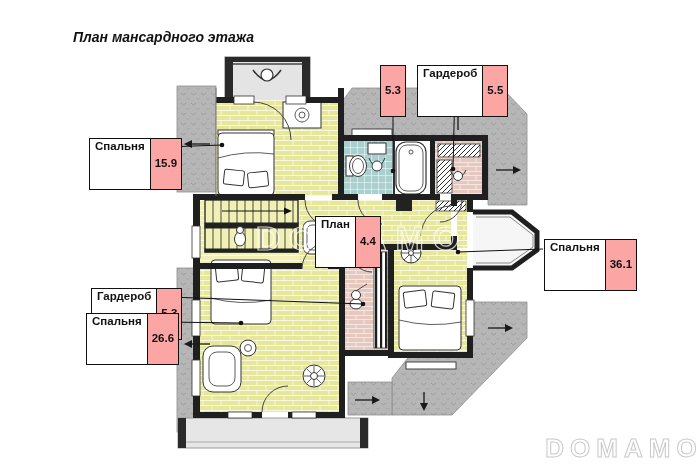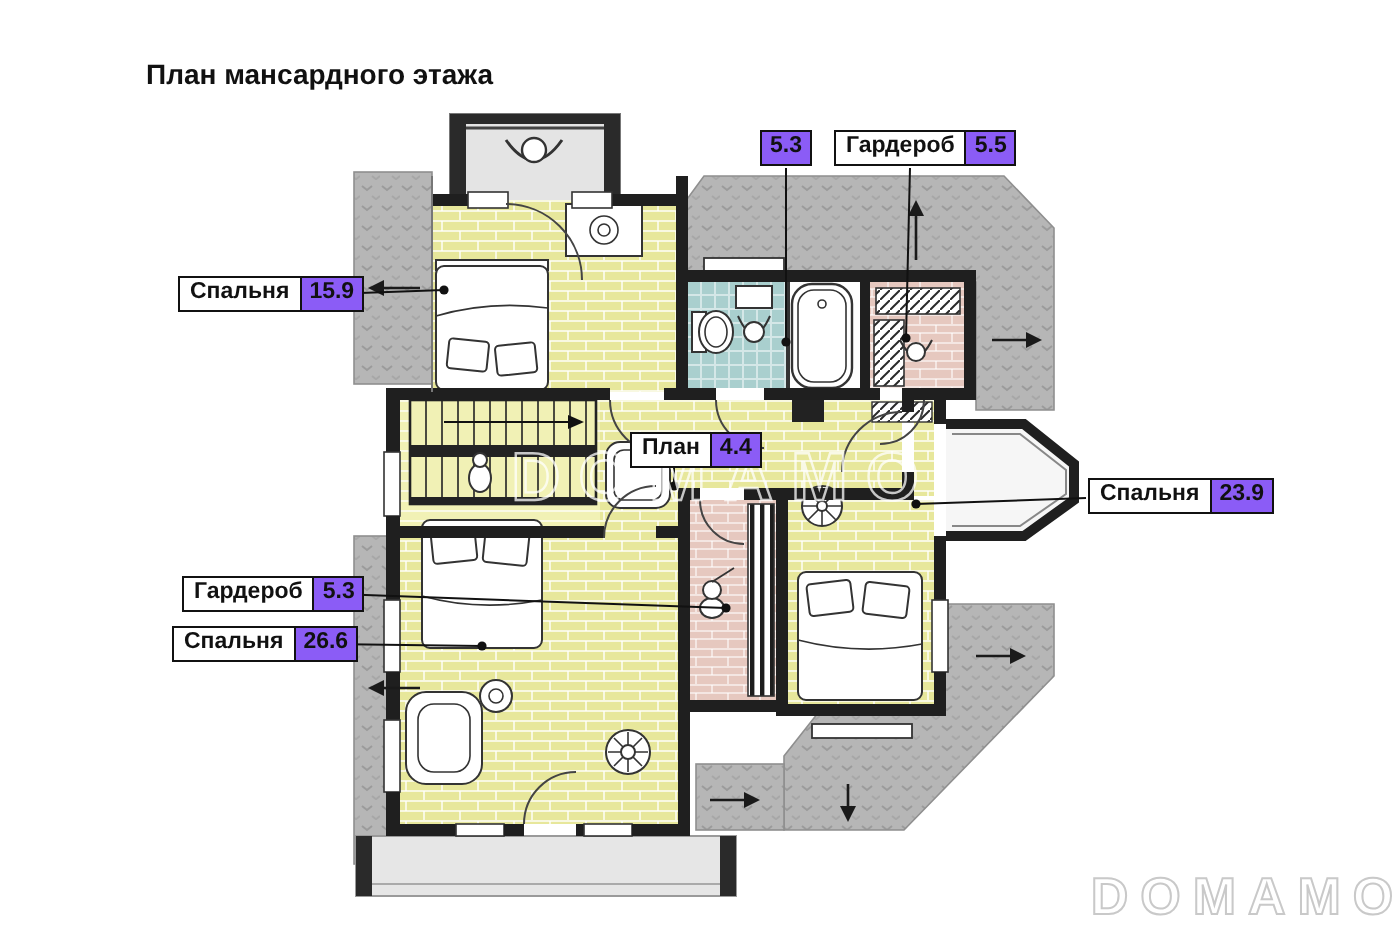--- a/index.html
+++ b/index.html
@@ -6,7 +6,7 @@
   .canvas{position:relative;width:700px;height:467px;background:#fff;overflow:hidden;
           font-family:"Liberation Sans",sans-serif;}
   .plan-svg{position:absolute;left:0;top:0;}
-  .page-title{position:absolute;left:73px;top:29px;font-size:14px;font-weight:bold;color:#111;}
+  .page-title{position:absolute;left:73px;top:29px;font-size:14px;font-weight:bold;color:#111;font-style:italic;}
   .plabel{position:absolute;display:flex;align-items:stretch;font-size:11.5px;font-weight:bold;color:#111;line-height:1;}
   .plabel .nm{background:#fff;border:1.5px solid #111;padding:2px 5px 2px 5px;white-space:nowrap;}
   .plabel .ar{background:#8b5cf6;border:1.5px solid #111;border-left:none;padding:2px 4px;white-space:nowrap;}

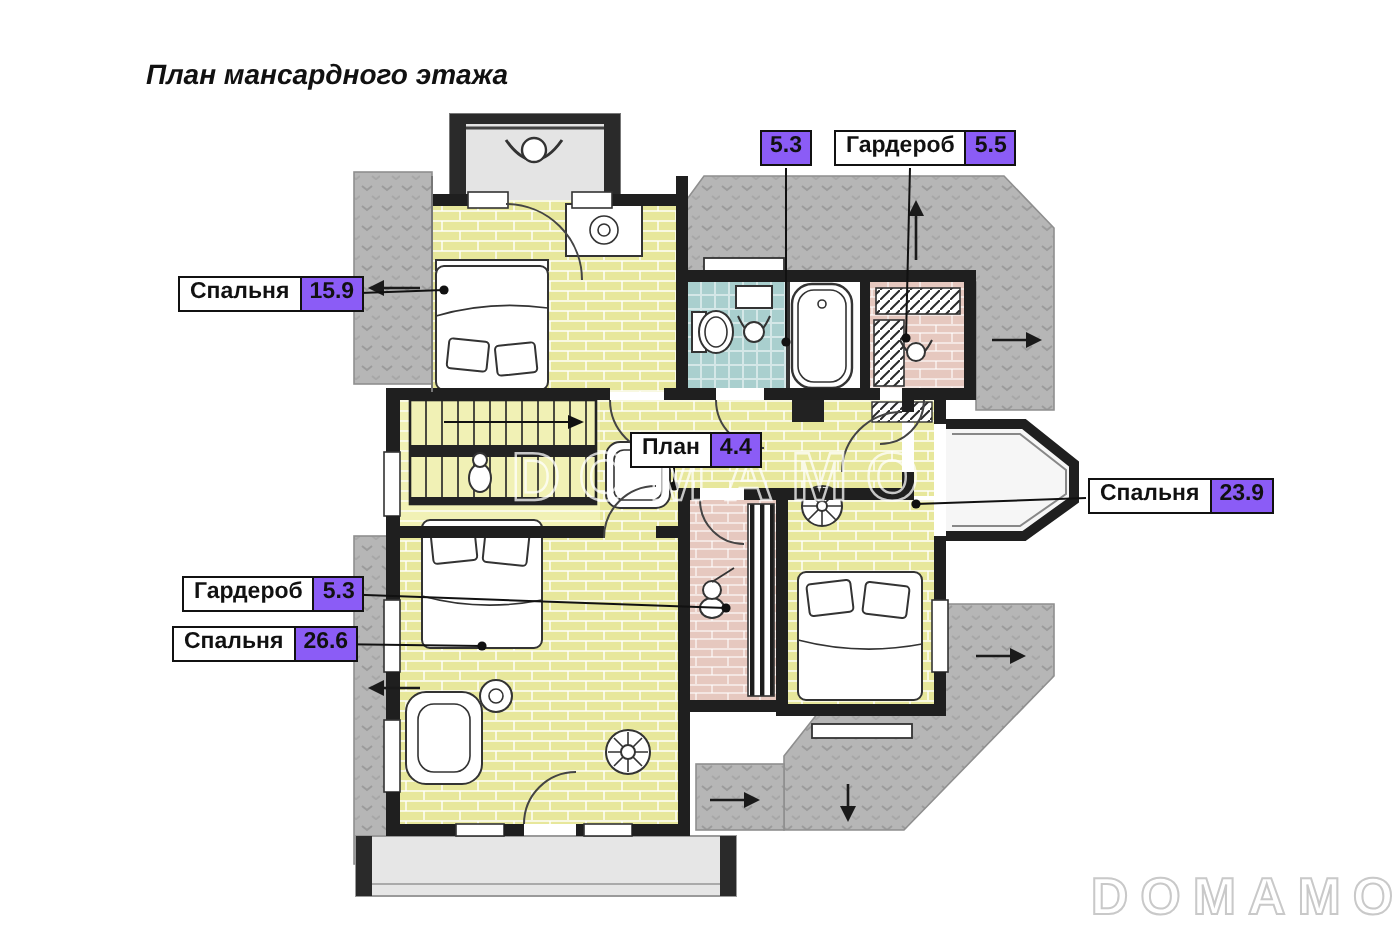--- a/index.html
+++ b/index.html
@@ -9,7 +9,7 @@
   .page-title{position:absolute;left:73px;top:29px;font-size:14px;font-weight:bold;color:#111;font-style:italic;}
   .plabel{position:absolute;display:flex;align-items:stretch;font-size:11.5px;font-weight:bold;color:#111;line-height:1;}
   .plabel .nm{background:#fff;border:1.5px solid #111;padding:2px 5px 2px 5px;white-space:nowrap;}
-  .plabel .ar{background:#8b5cf6;border:1.5px solid #111;border-left:none;padding:2px 4px;white-space:nowrap;}
+  .plabel .ar{background:#fca5a5;border:1.5px solid #111;border-left:none;padding:19px 4px;white-space:nowrap;}
   .plabel .ar.solo{border-left:1.5px solid #111;}
 </style>
 </head>

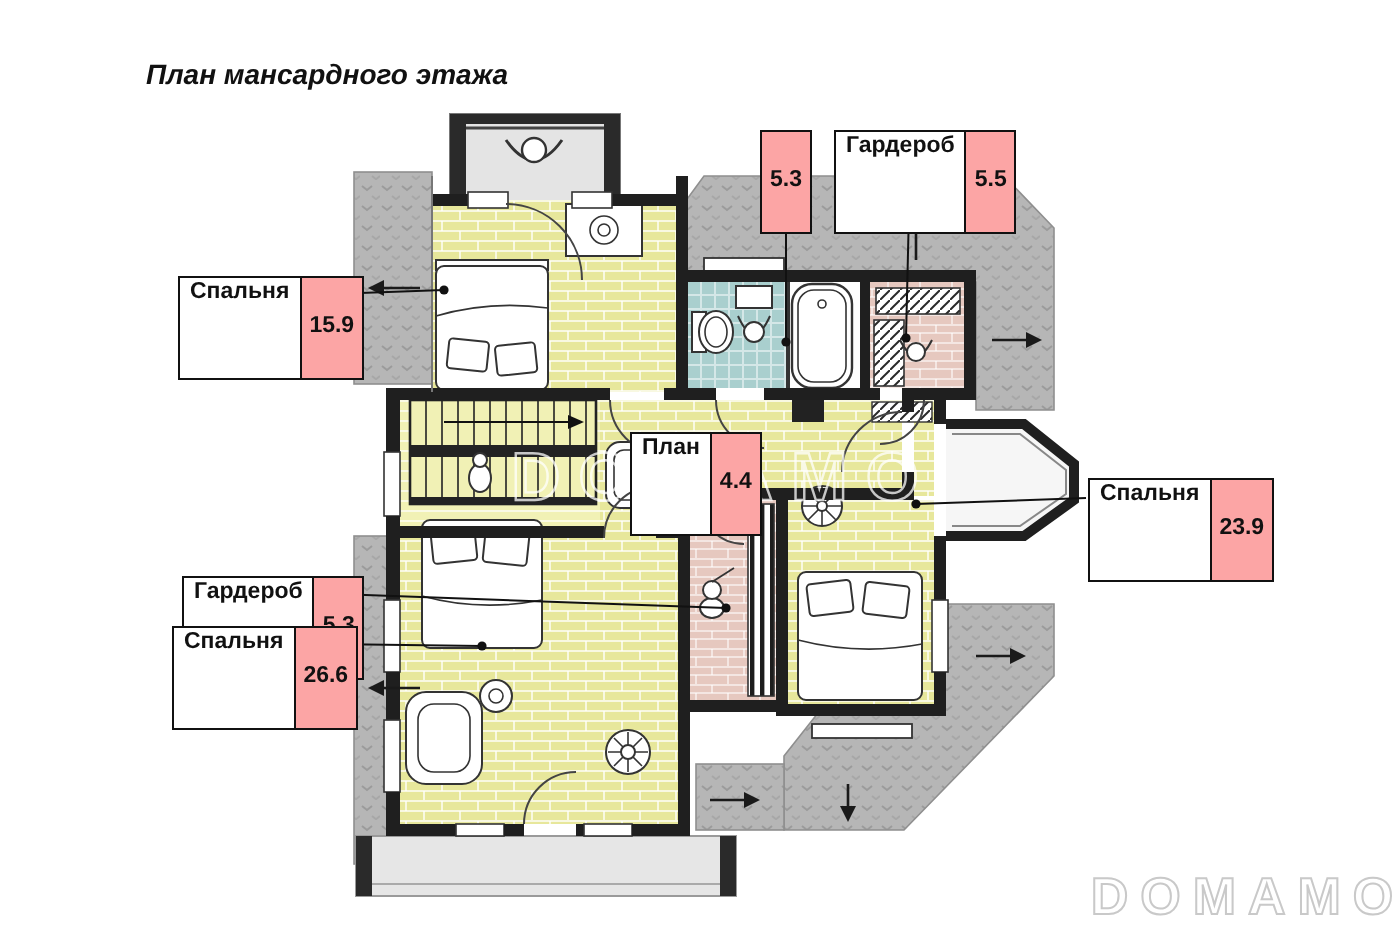--- a/index.html
+++ b/index.html
@@ -339,7 +339,7 @@
 
   <div class="plabel" style="left:544px;top:239px">
     <span class="nm">Спальня</span>
-    <span class="ar">23.9</span>
+    <span class="ar">36.1</span>
   </div>
 
   <div class="plabel" style="left:91px;top:288px">

